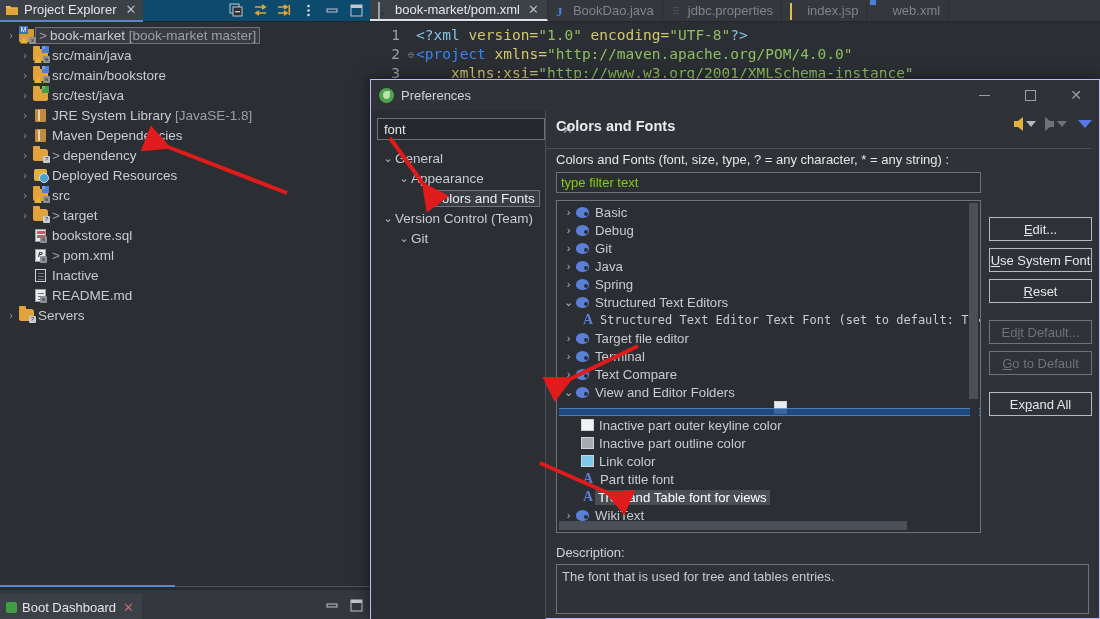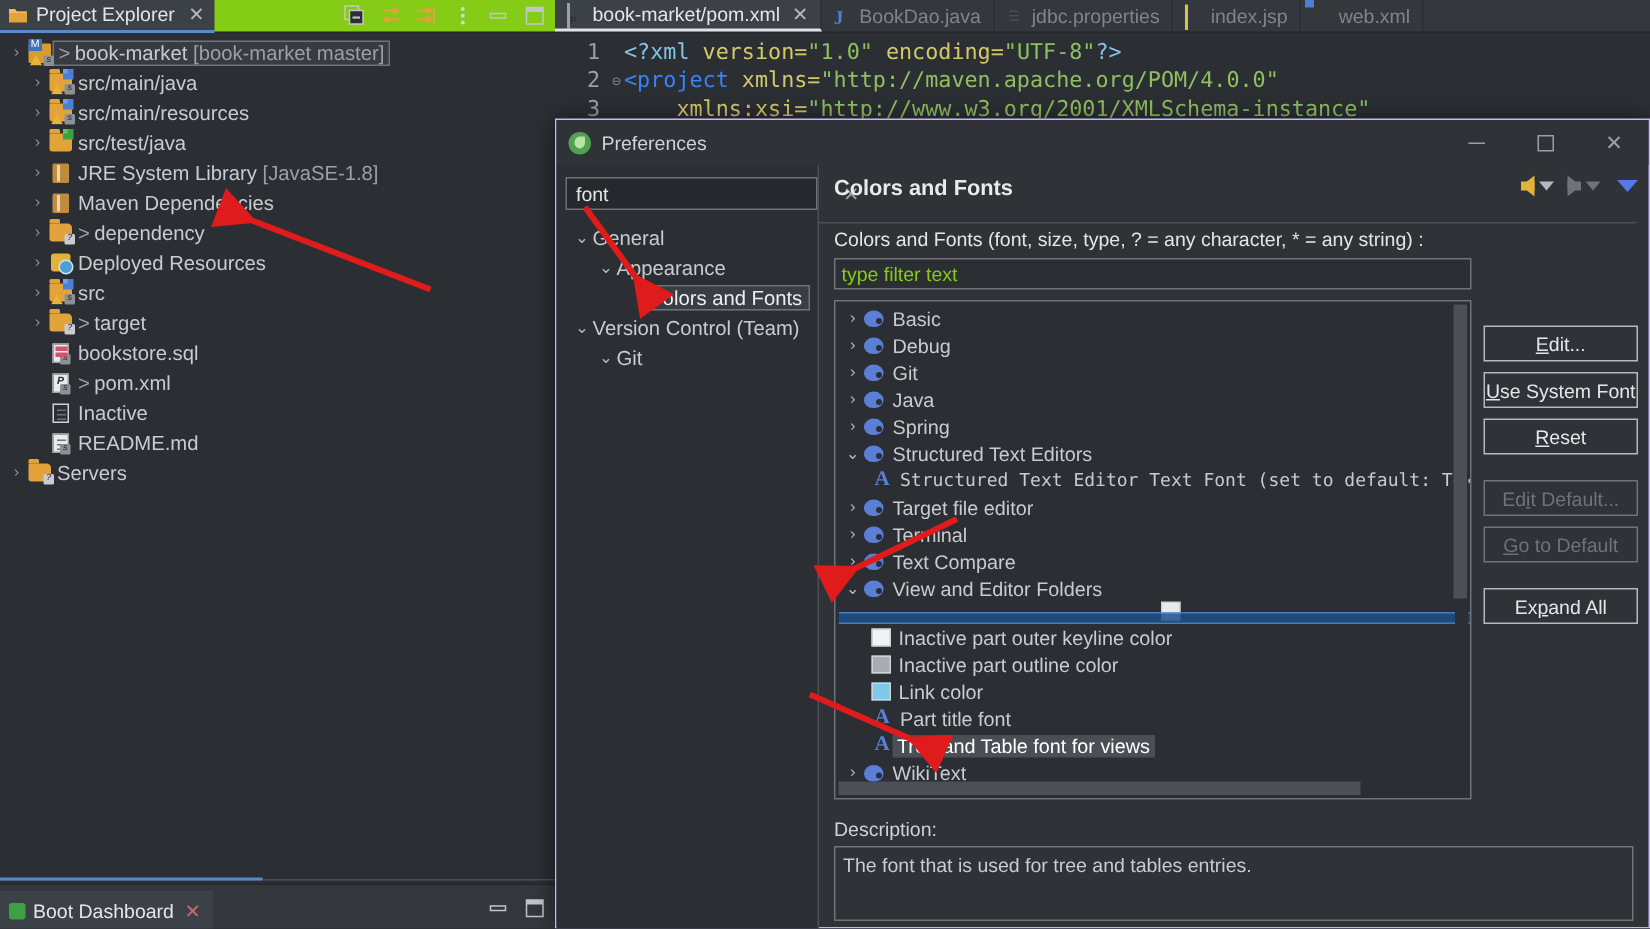--- a/index.html
+++ b/index.html
@@ -20,7 +20,7 @@
     background: #2b2e33;
   }
   .pe-tabbar {
-    position: relative; height: 22px; background: #84cc16;
+    position: relative; height: 22px; background: #0c4a6e;
     border-bottom: 1px solid #212428;
     display: flex; align-items: center;
   }

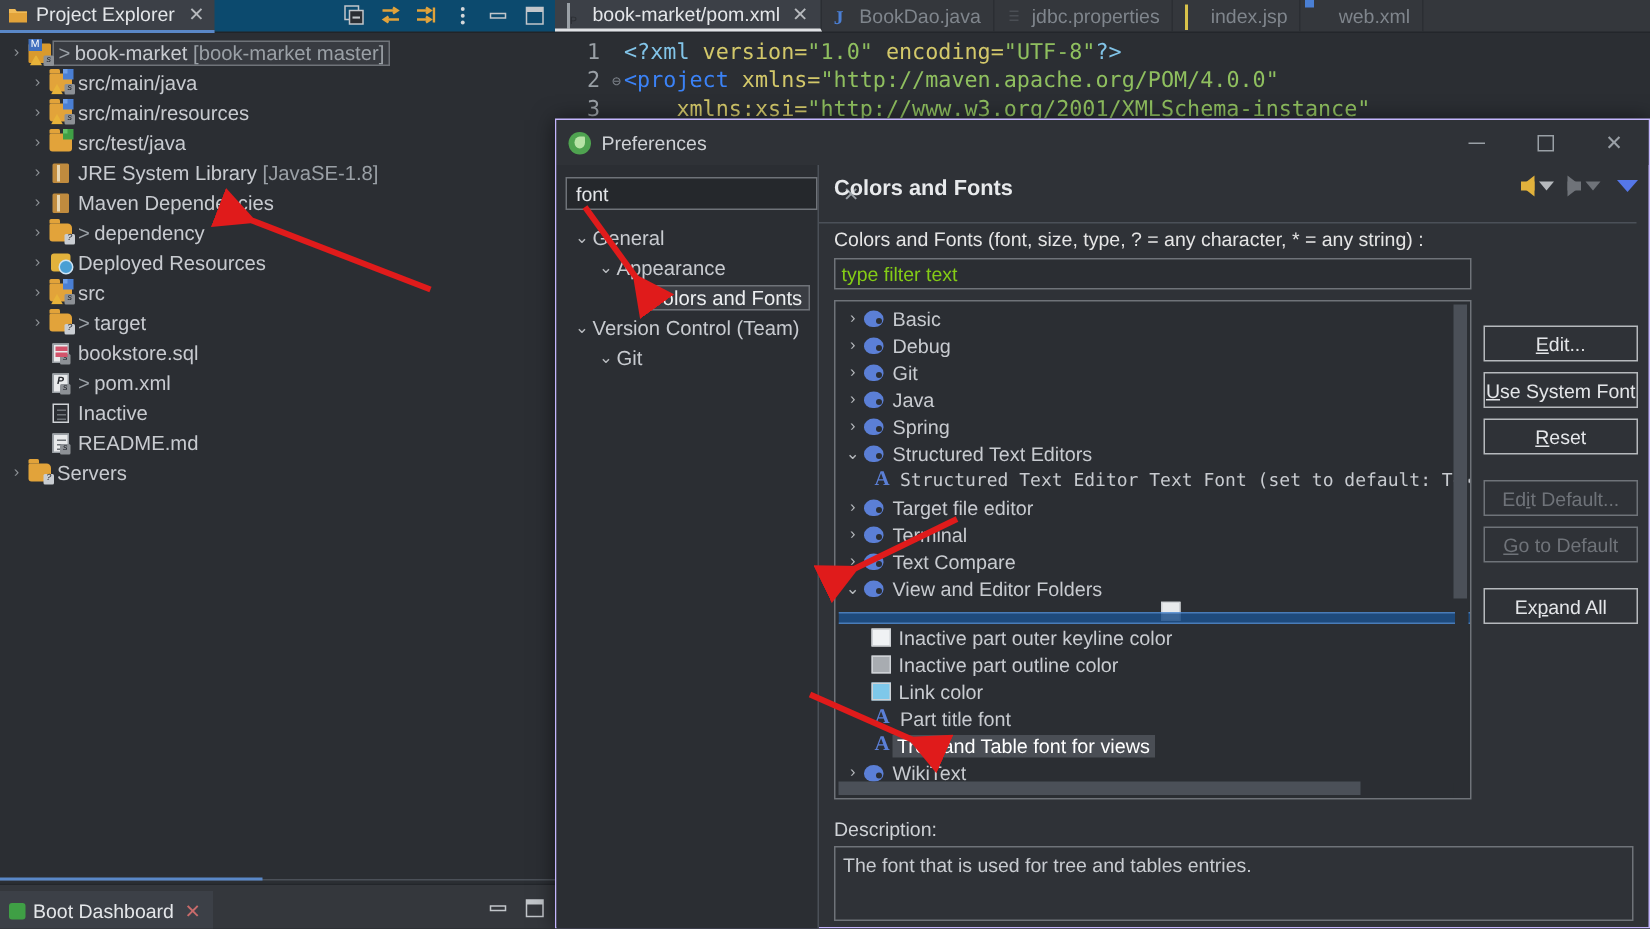--- a/index.html
+++ b/index.html
@@ -298,7 +298,7 @@
               <i class="badge-s">s</i>
             </span>
           </span>
-          <span class="lbl">src/main/resources</span>
+          <span class="lbl">src/main/bookstore</span>
         </div>
         <div class="row" style="padding-left: 18px;">
           <span class="arr">›</span>

